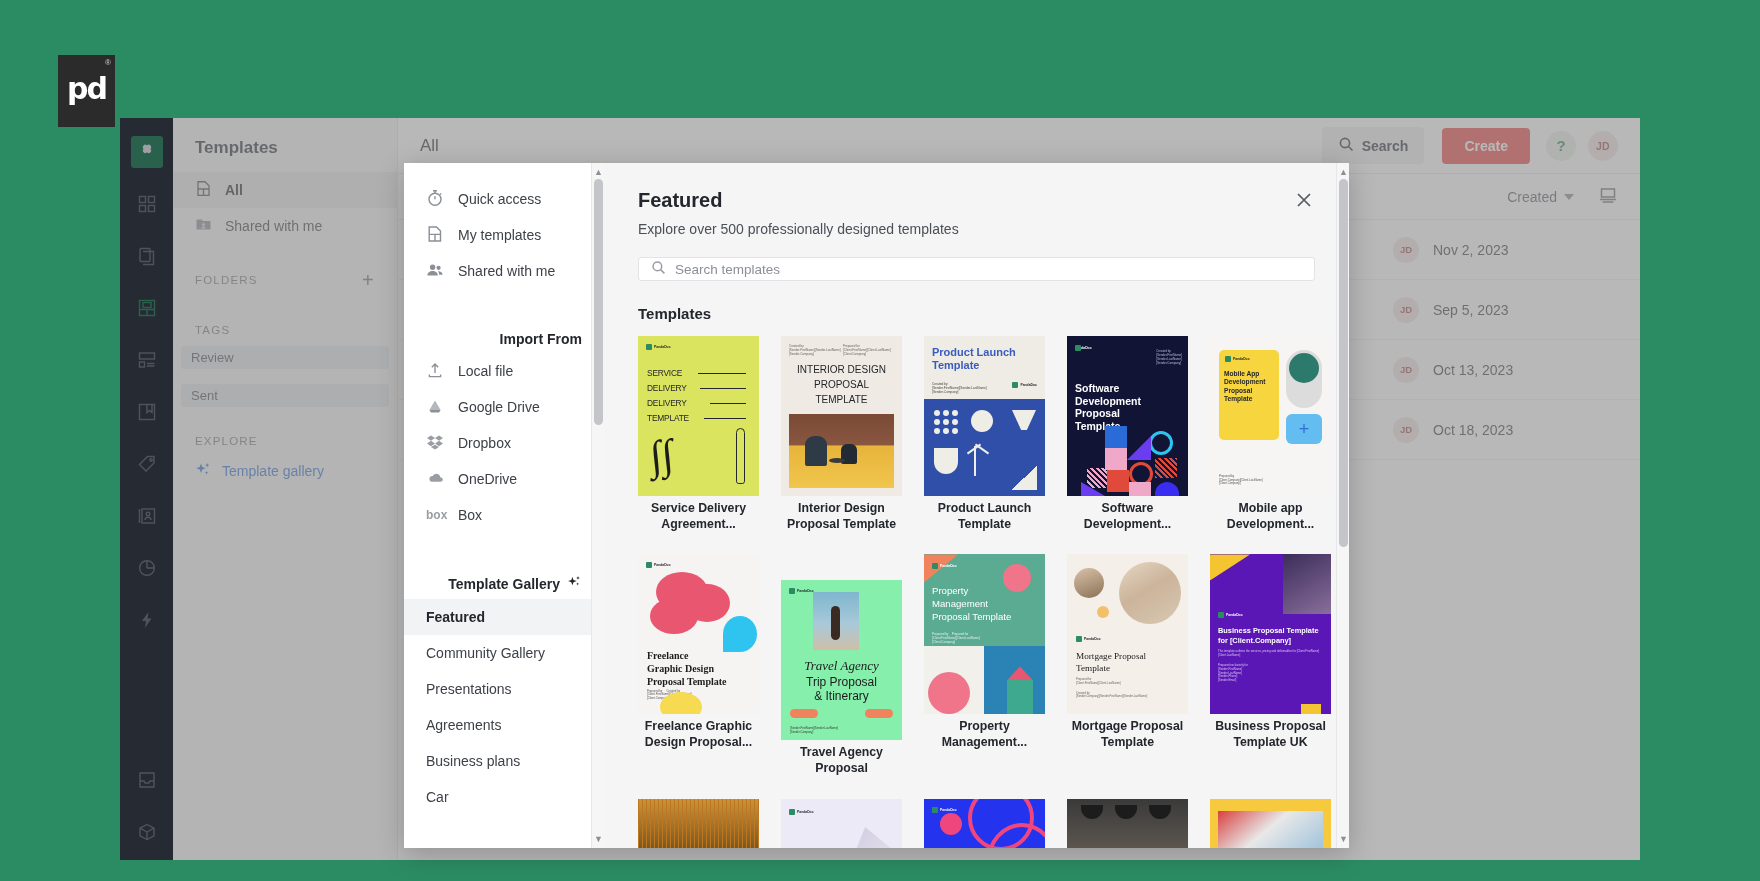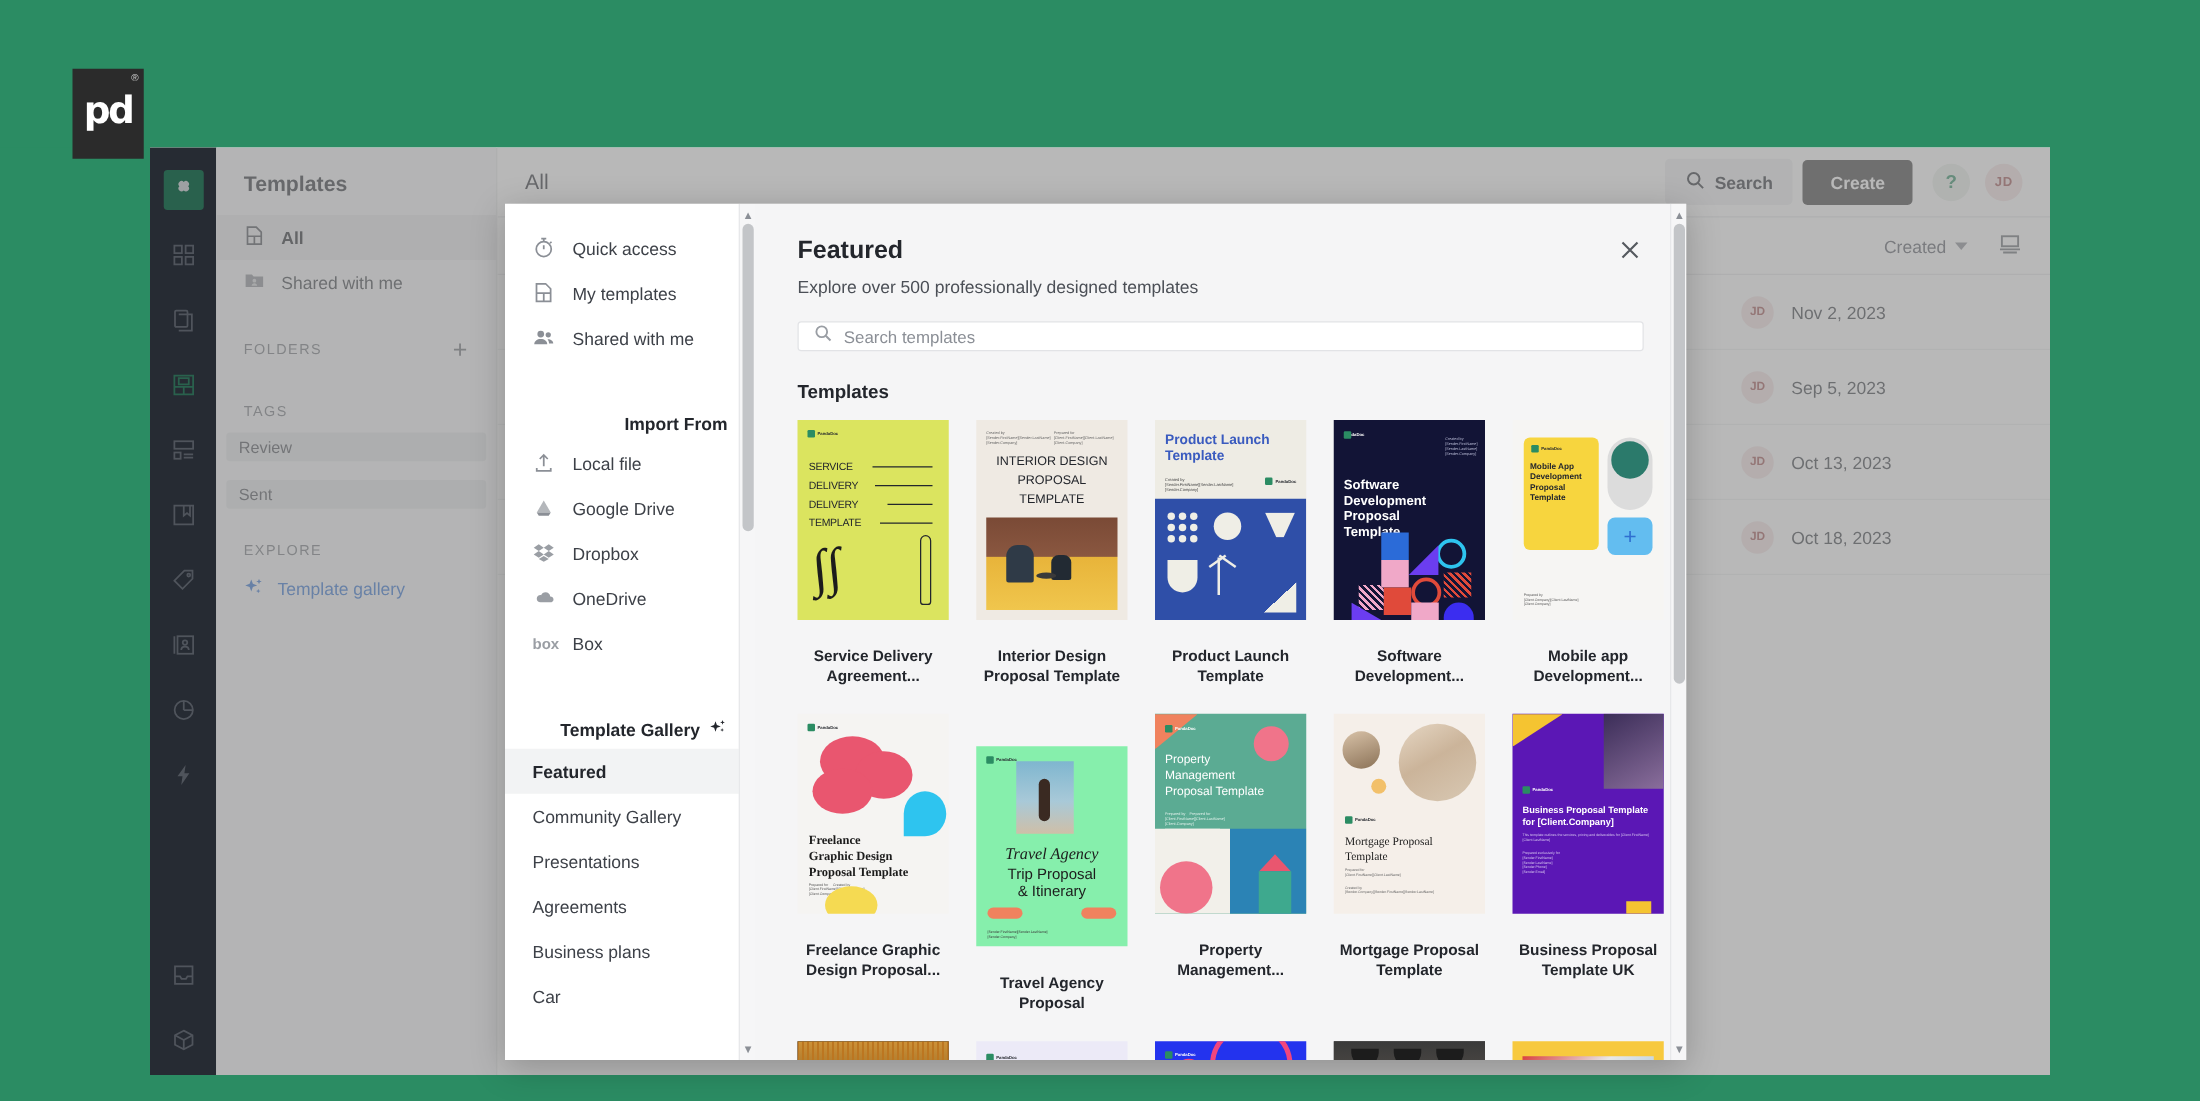--- a/index.html
+++ b/index.html
@@ -107,8 +107,8 @@
     font-family: "Liberation Sans", sans-serif; cursor: pointer;
   }
   .btn-create {
-    background: #404040; color:#fff; border:none; border-radius:4px;
-    padding: 10px 22px; font-size: 14px; font-weight: bold; margin-left: 8px; cursor:pointer;
+    background: #ef4444; color:#fff; border:none; border-radius:4px;
+    padding: 10px 22px; font-size: 14px; font-weight: bold; margin-left: 18px; cursor:pointer;
     font-family: "Liberation Sans", sans-serif;
   }
   .btn-help {

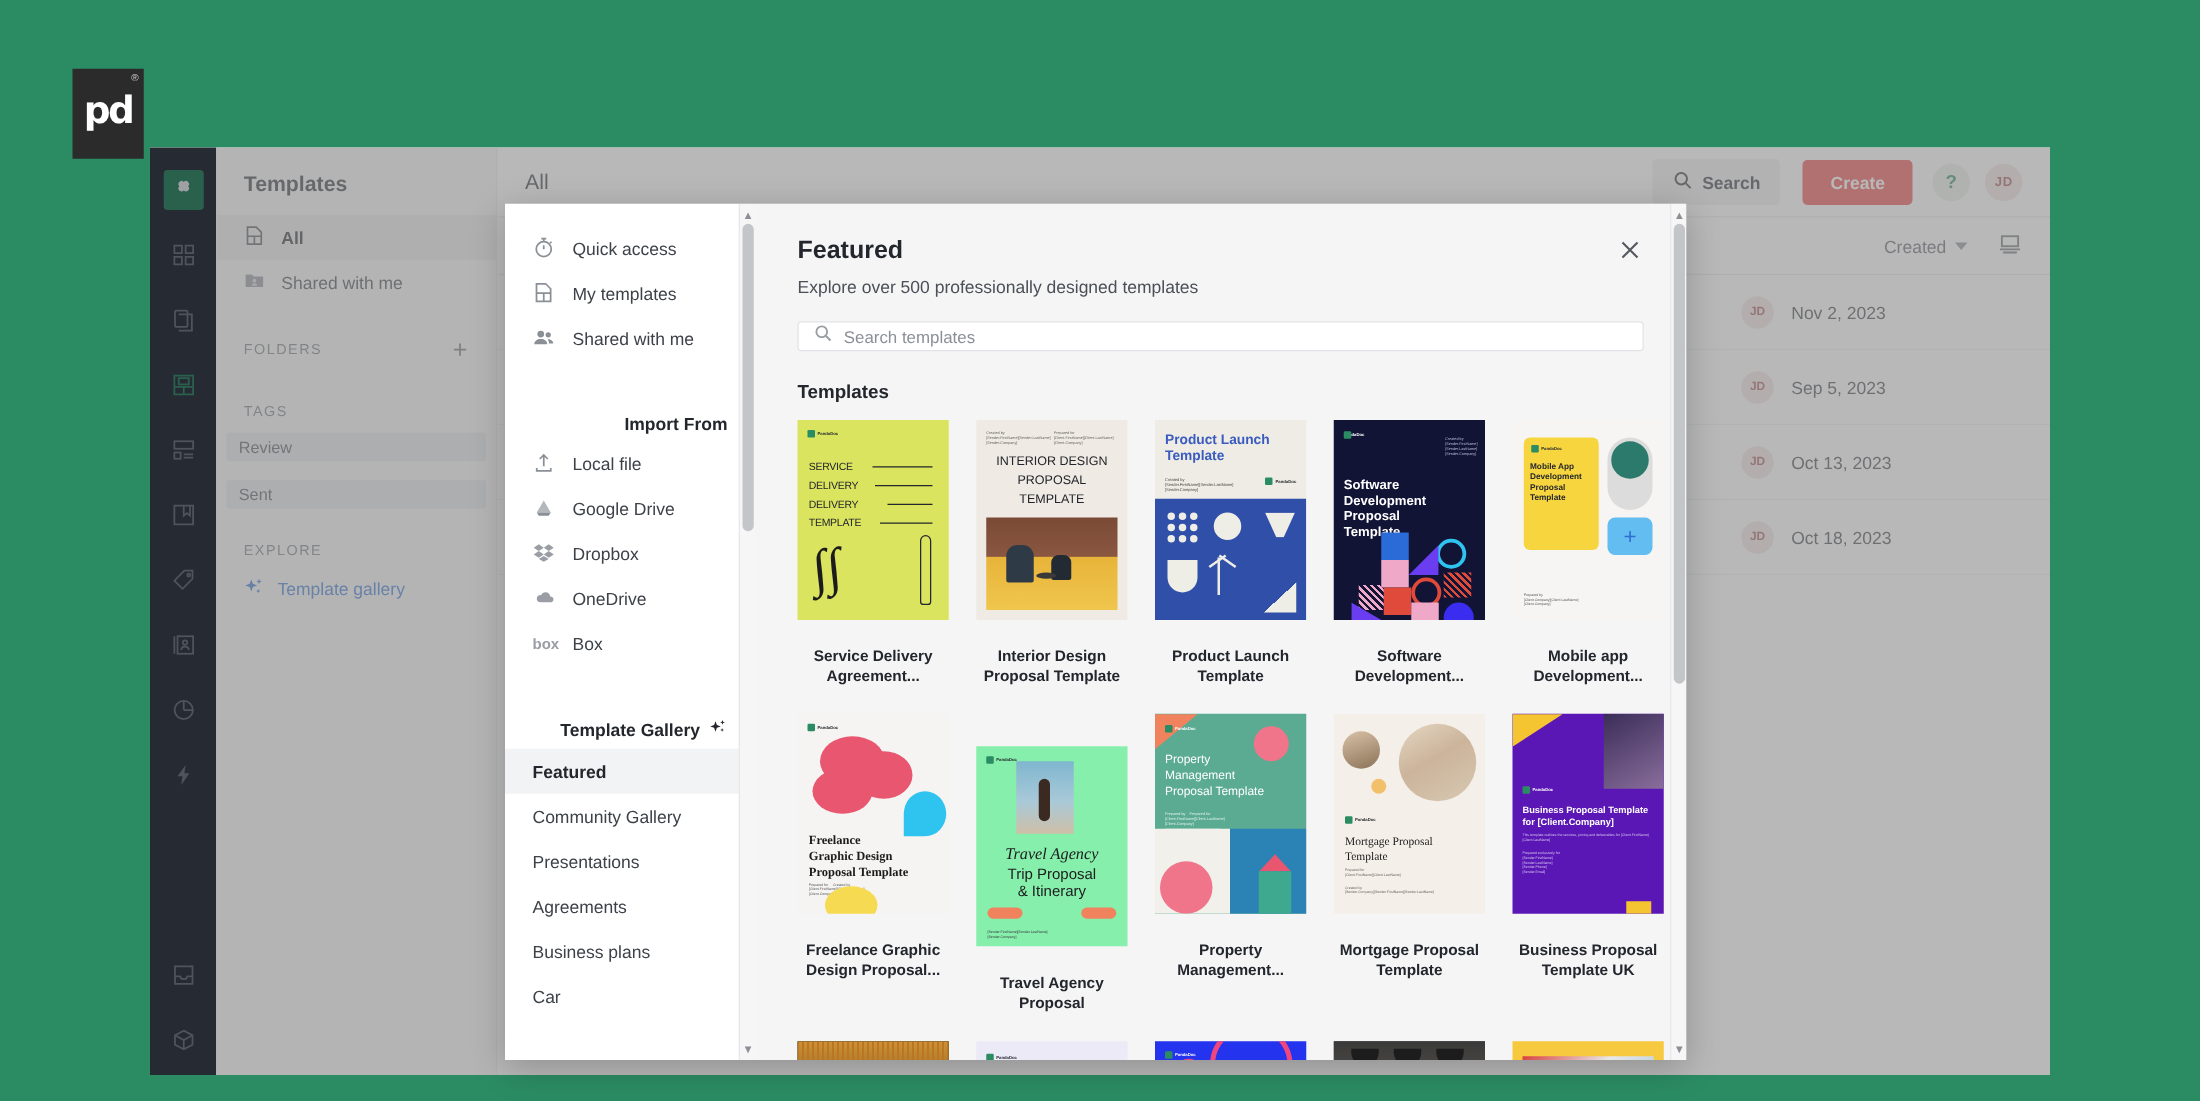--- a/index.html
+++ b/index.html
@@ -201,7 +201,7 @@
     width: 121px; height: 160px; overflow: hidden; position: relative; background:#fff;
   }
   .card-label {
-    margin-top: 22px; font-size: 12.3px; font-weight: bold; color: #23262c;
+    margin-top: 5px; font-size: 12.3px; font-weight: bold; color: #23262c;
     text-align: center; line-height: 1.28;
   }
   .pdtag {

